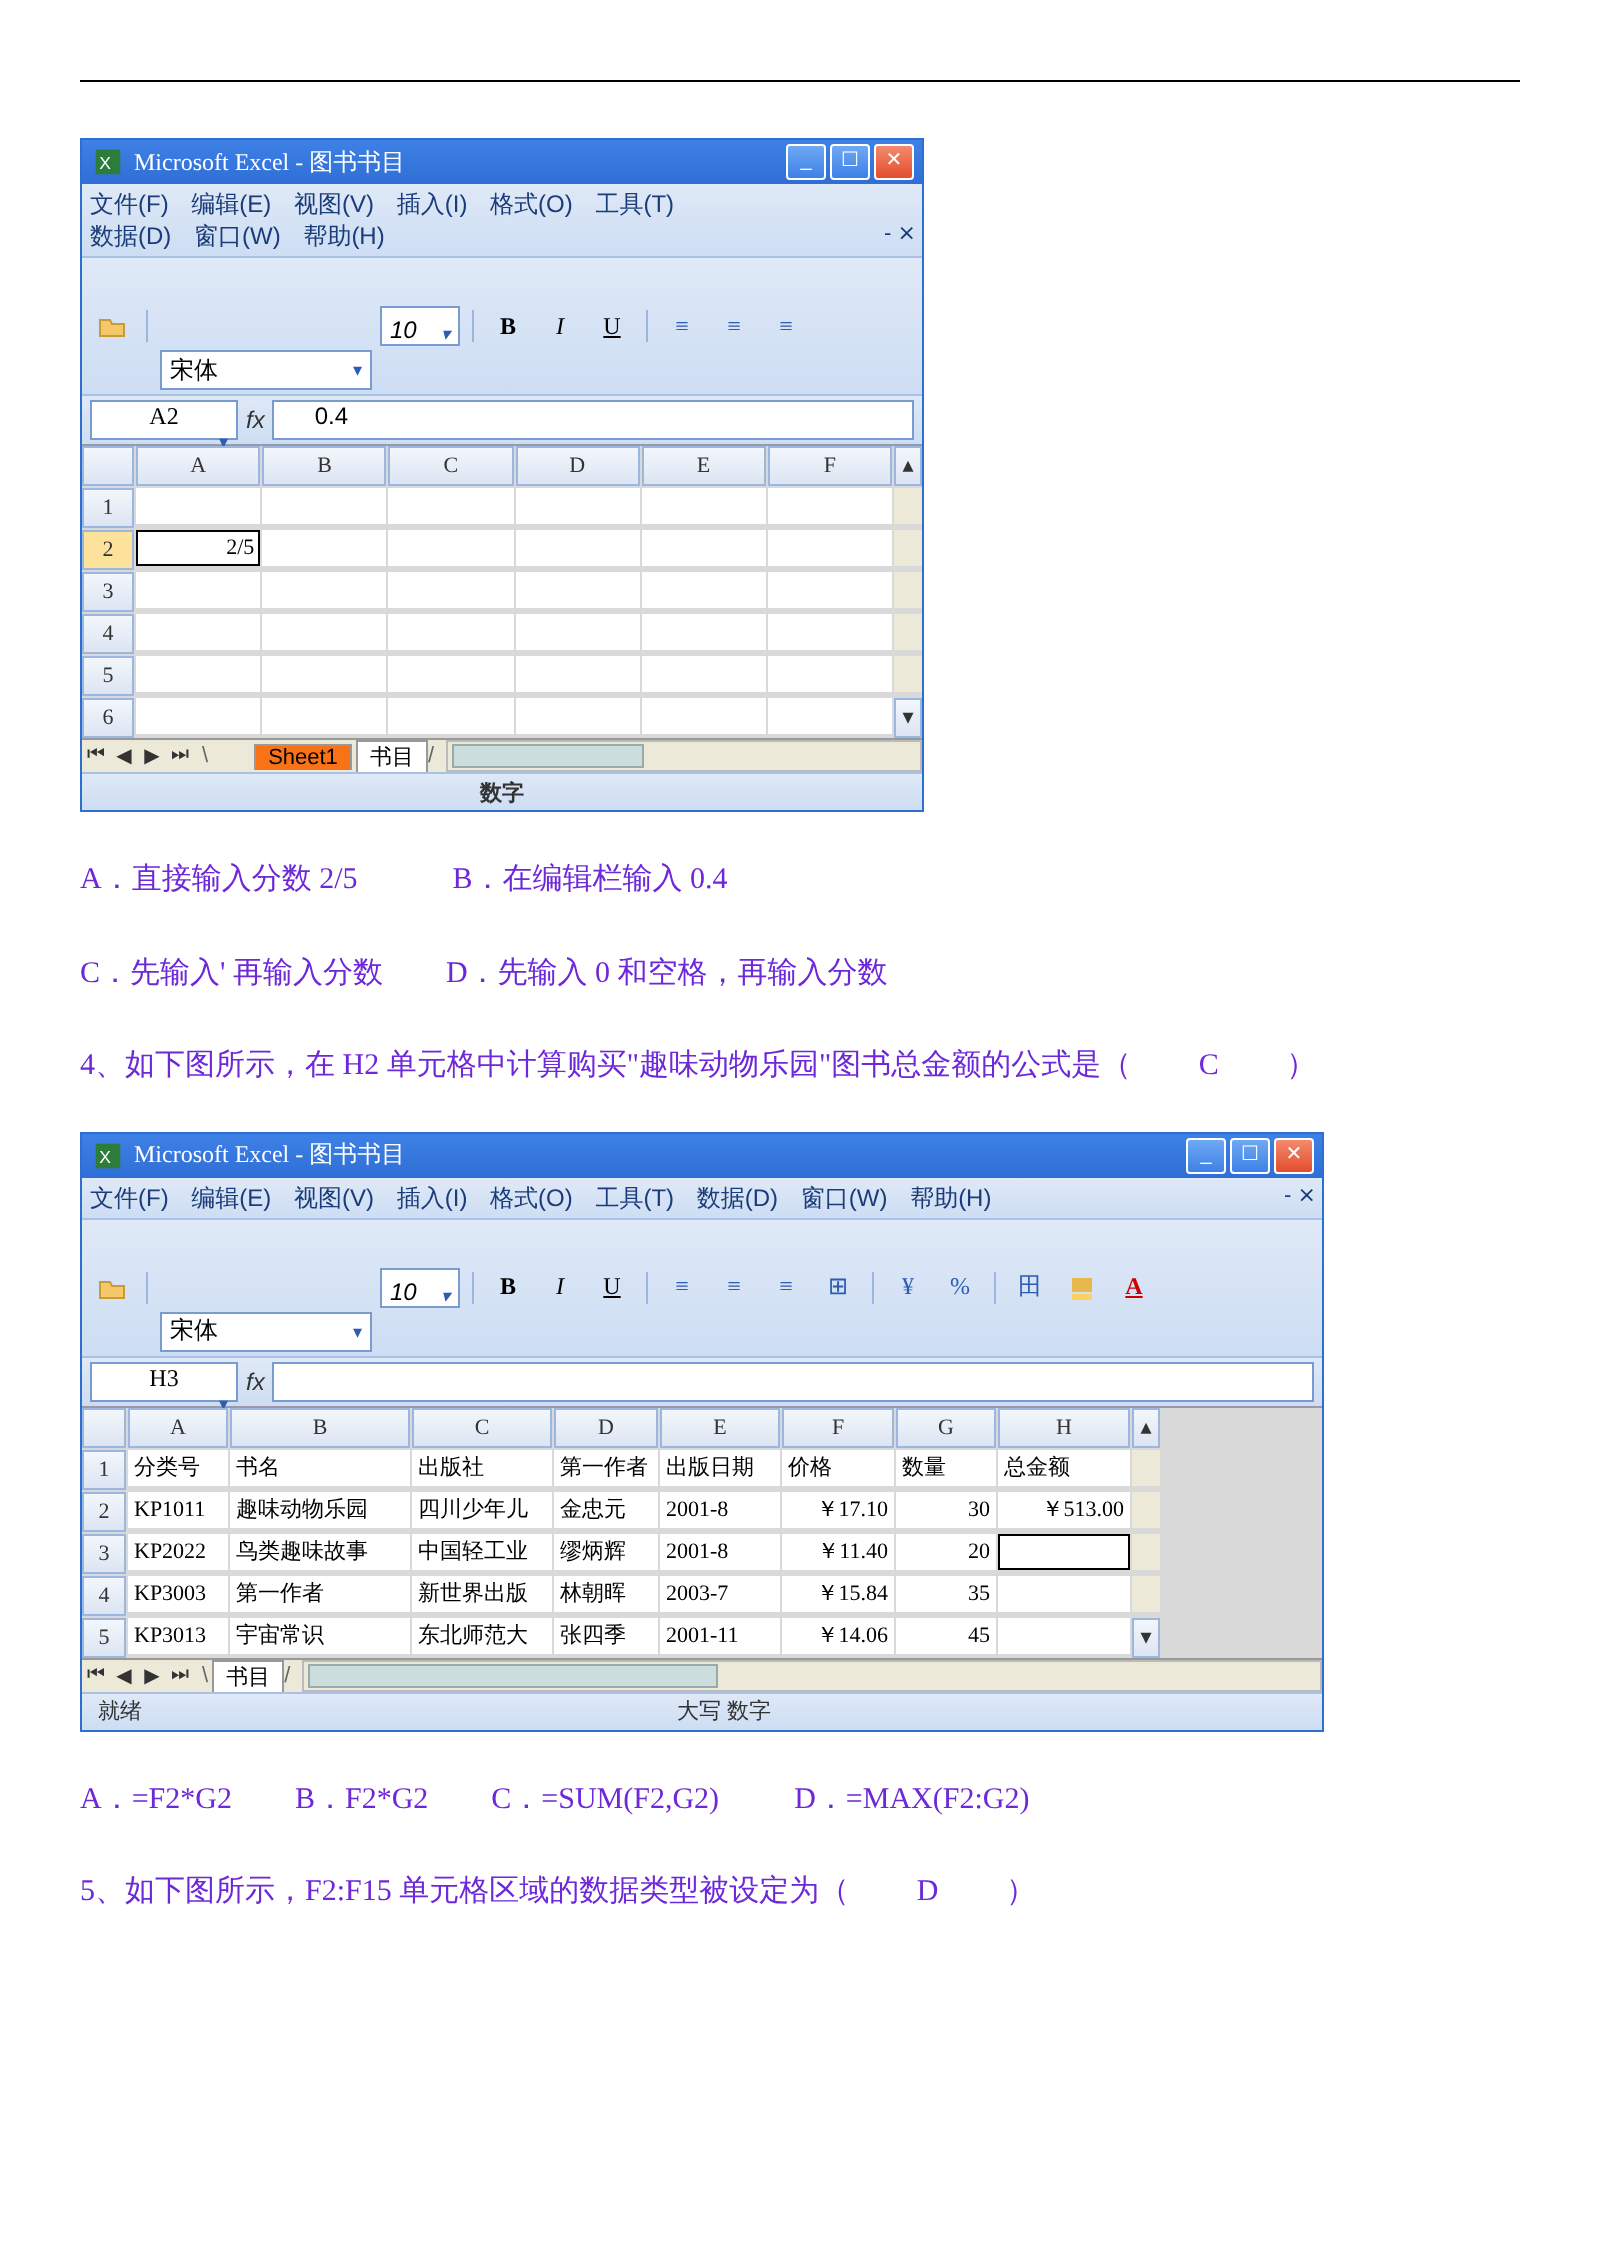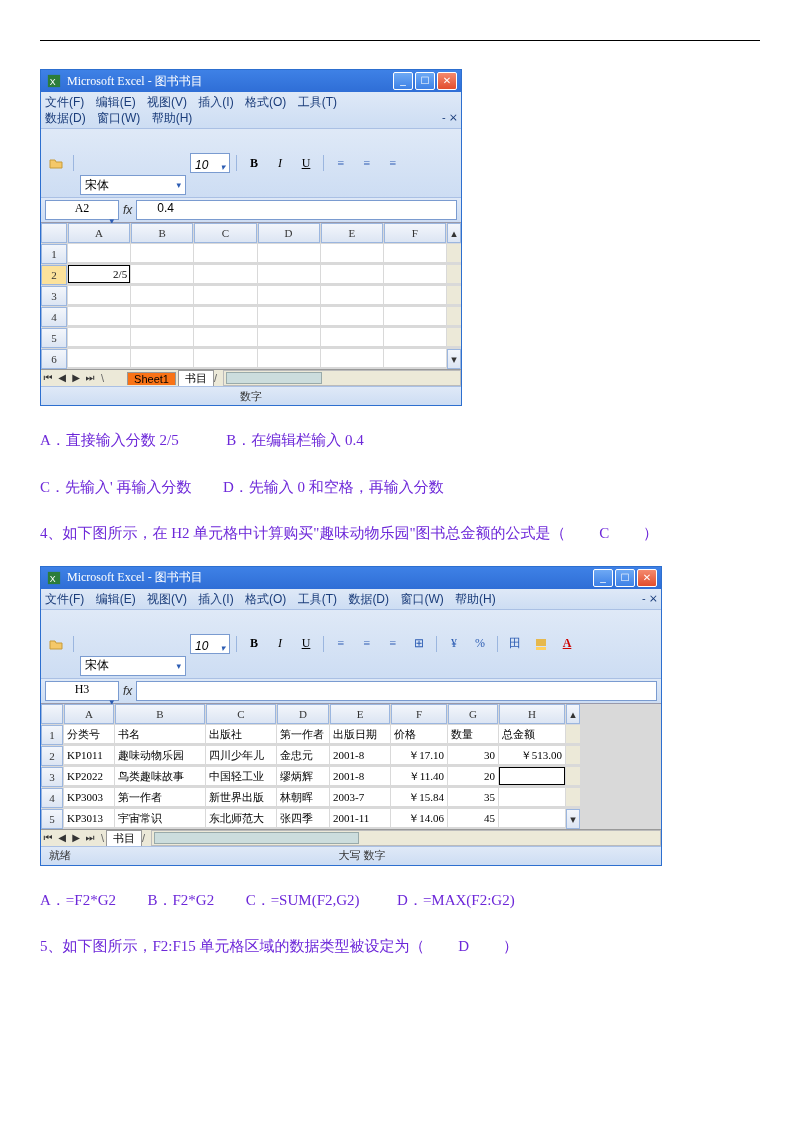--- a/index.html
+++ b/index.html
@@ -155,7 +155,7 @@
     height:18px;display:flex;align-items:center;padding:0 8px;
     font-size:11px;color:#333;border-top:1px solid #aac0e4;
   }
-  .statusbar .center{margin:10px auto;}
+  .statusbar .center{margin:10px auto;font-weight:bold;}
   .hscroll{
     background:#ece9d8;height:14px;flex:1;margin-left:6px;
     border:1px solid #bbb;display:flex;align-items:center;

